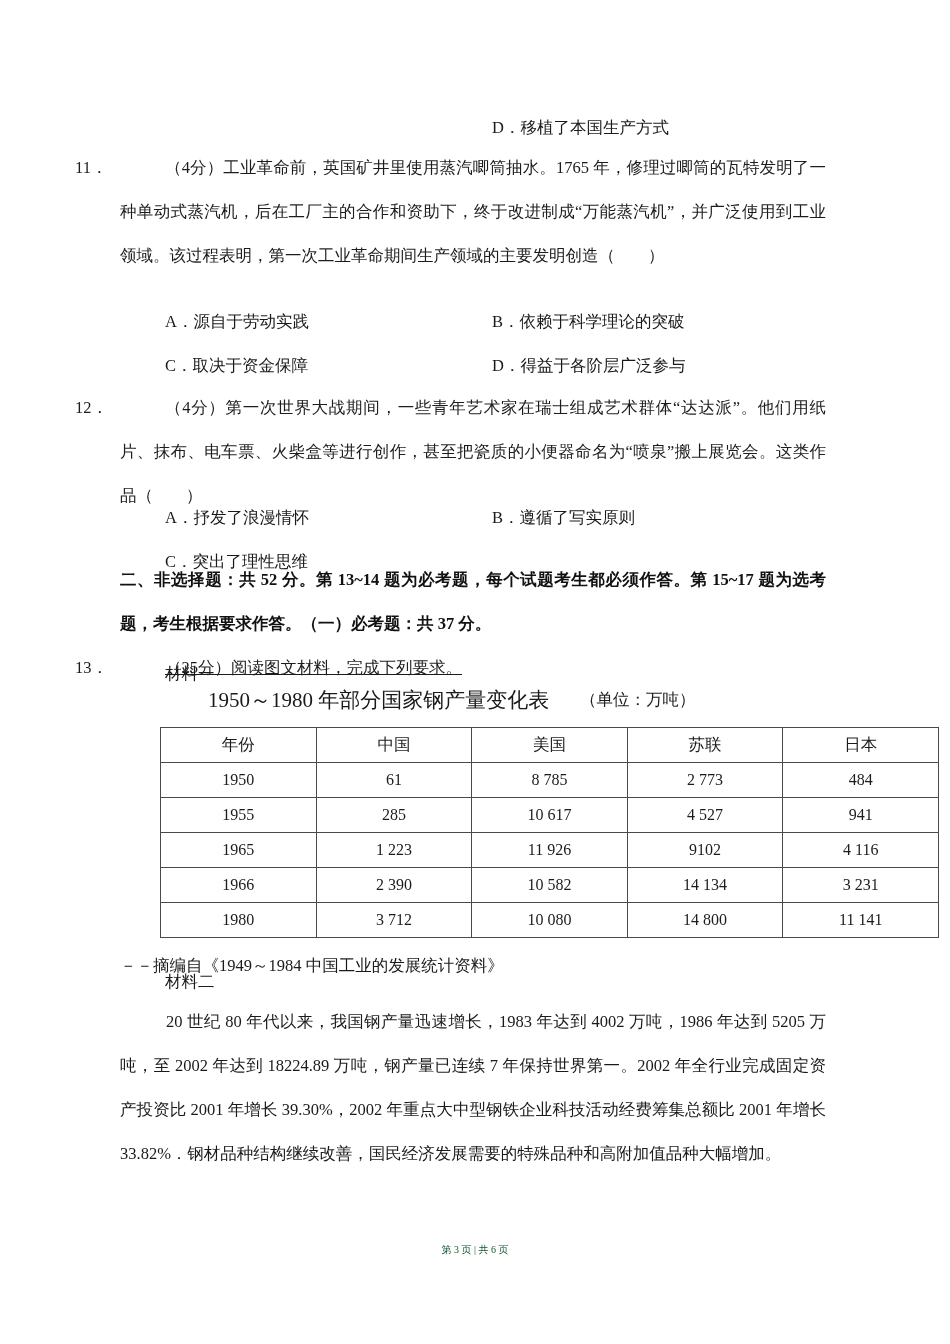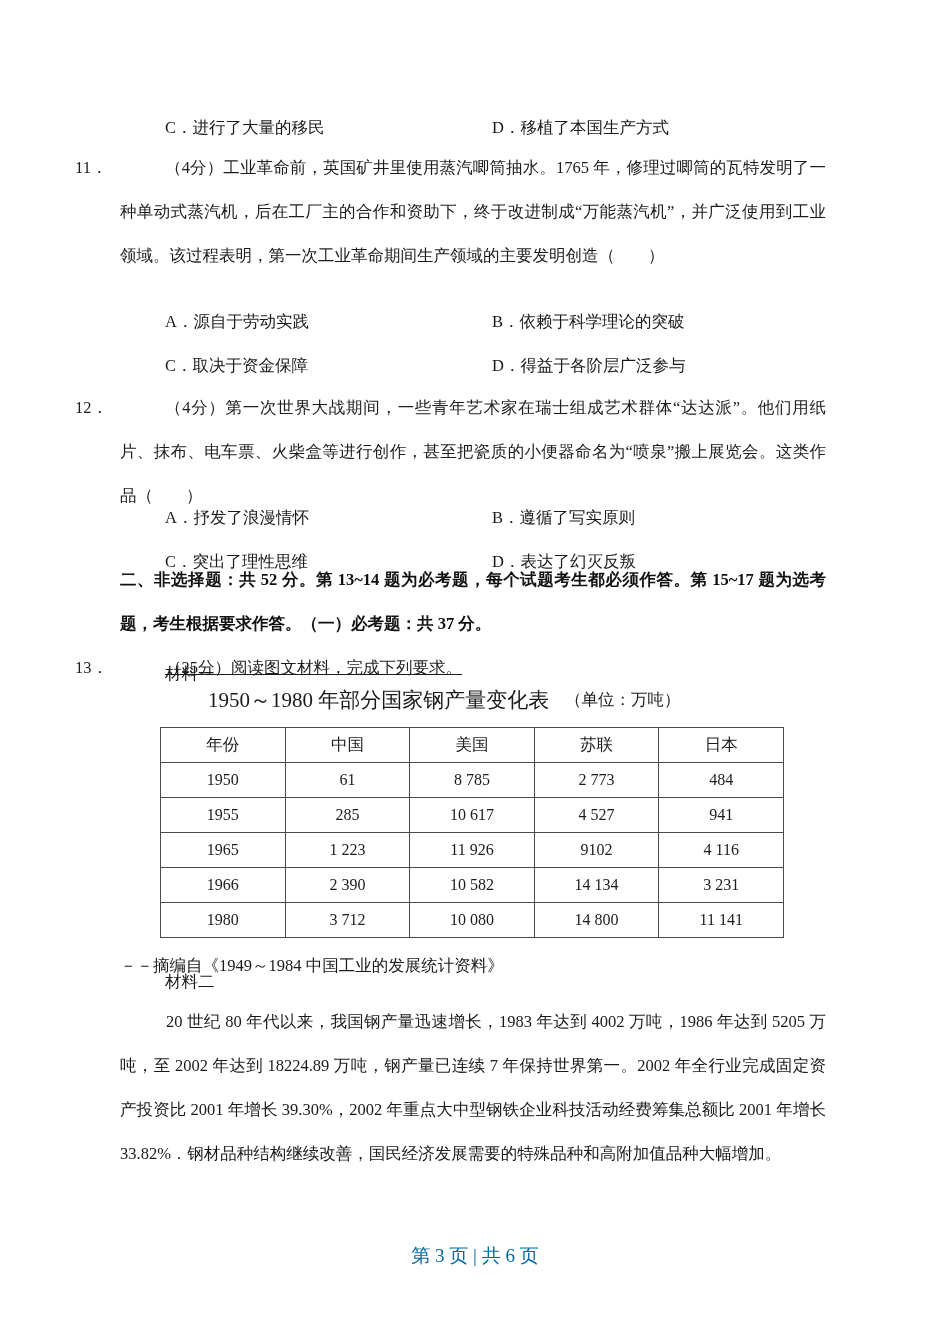--- a/index.html
+++ b/index.html
@@ -149,7 +149,6 @@
 <div class="page">
 
   <div class="optrow" style="top:106px;">
-    <span class="optA">C．进行了大量的移民</span>
     <span class="optB">D．移植了本国生产方式</span>
   </div>
 

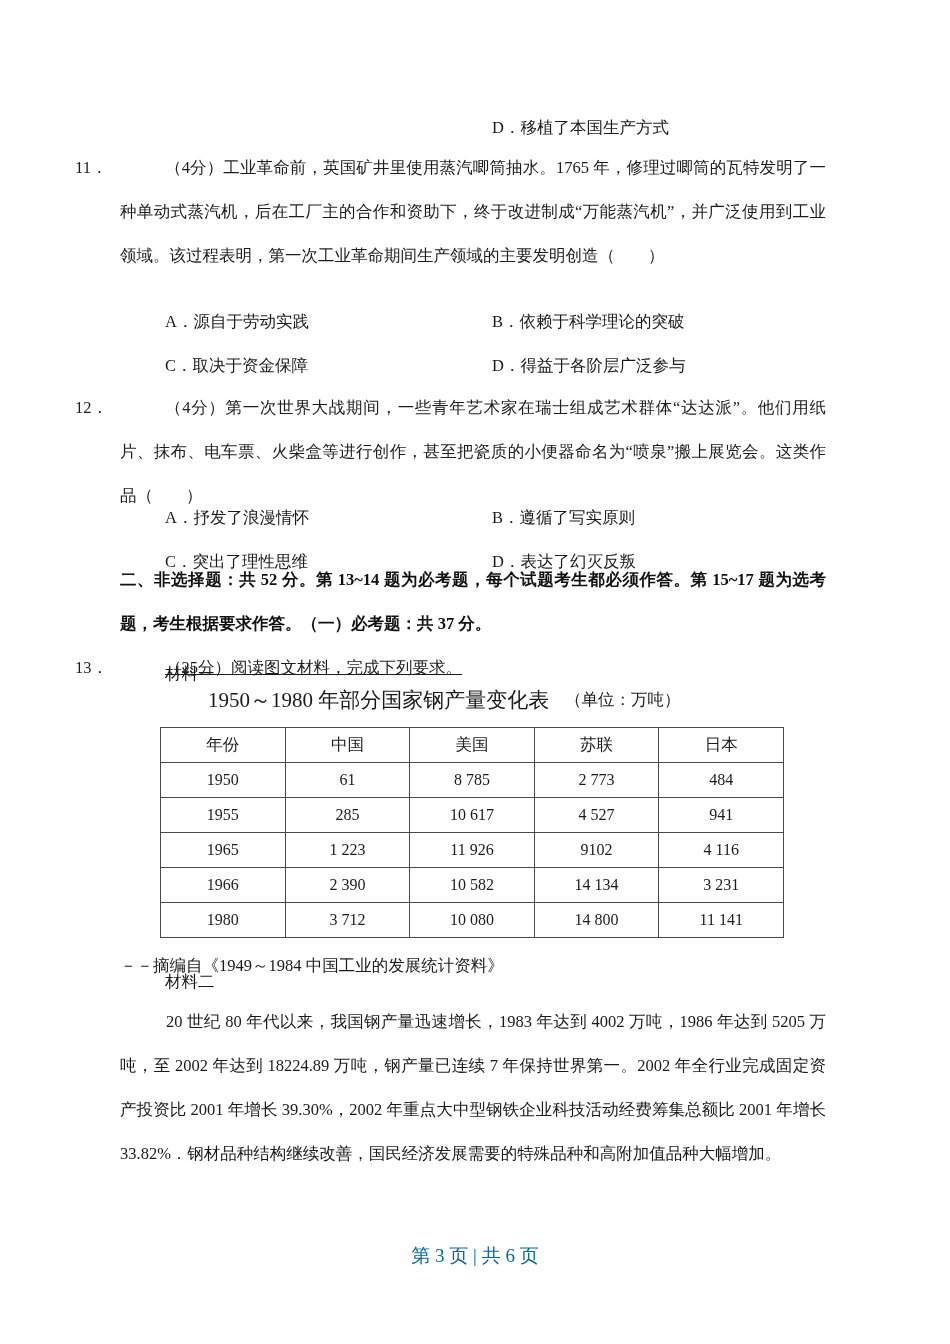--- a/index.html
+++ b/index.html
@@ -173,7 +173,6 @@
   </div>
   <div class="optrow" style="top:540px;">
     <span class="optA">C．突出了理性思维</span>
-    <span class="optB">D．表达了幻灭反叛</span>
   </div>
 
   <div class="para bold" style="top:558px; left:120px; width:706px;">二、非选择题：共 52 分。第 13~14 题为必考题，每个试题考生都必须作答。第 15~17 题为选考题，考生根据要求作答。（一）必考题：共 37 分。</div>

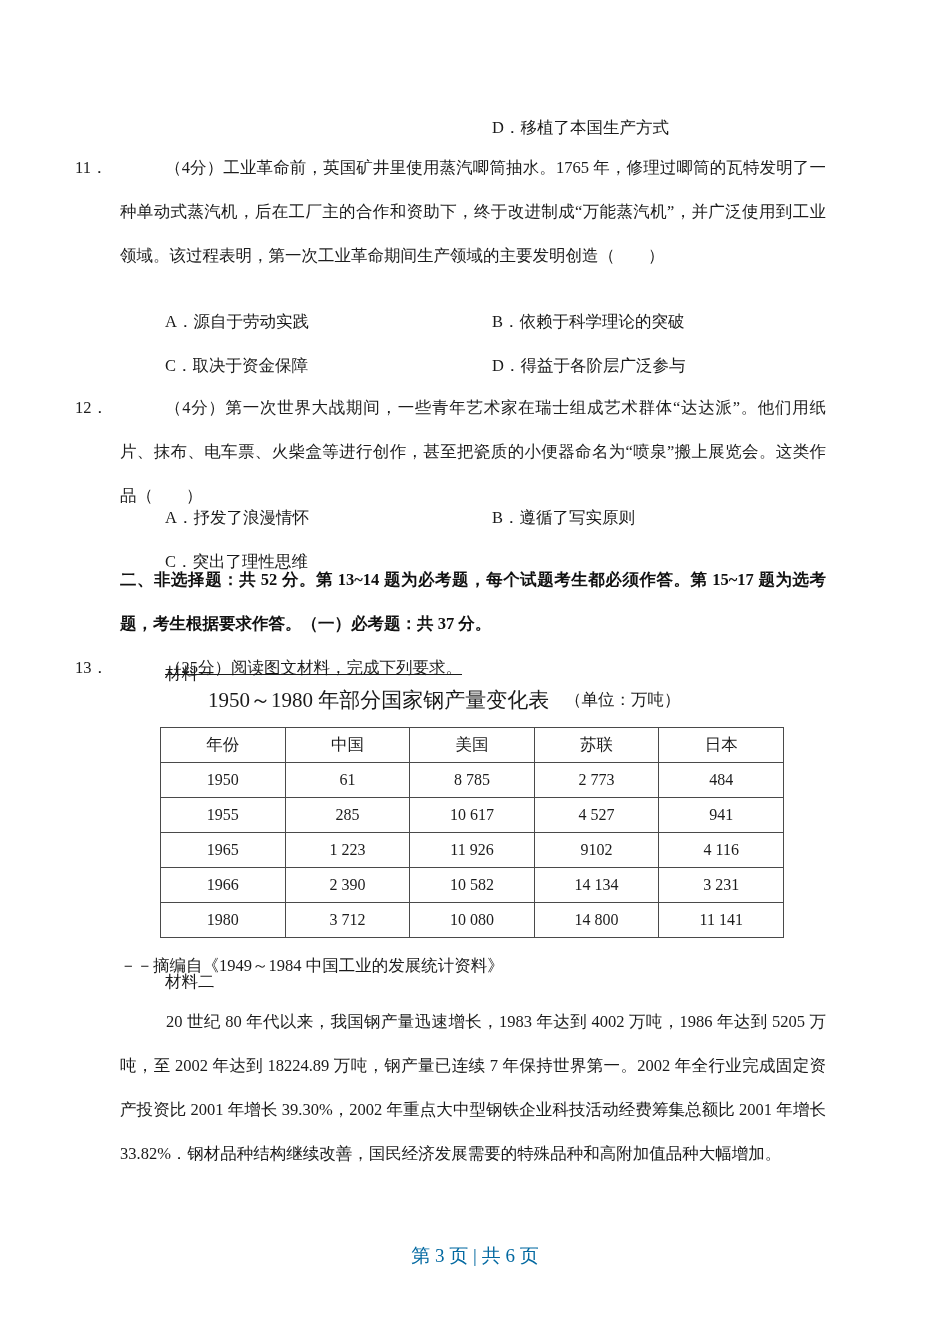--- a/index.html
+++ b/index.html
@@ -81,7 +81,7 @@
   }
   .tbl-unit {
     position: absolute;
-    left: 565px;
+    left: 580px;
     font-size: 16.5px;
     line-height: 32px;
     white-space: nowrap;

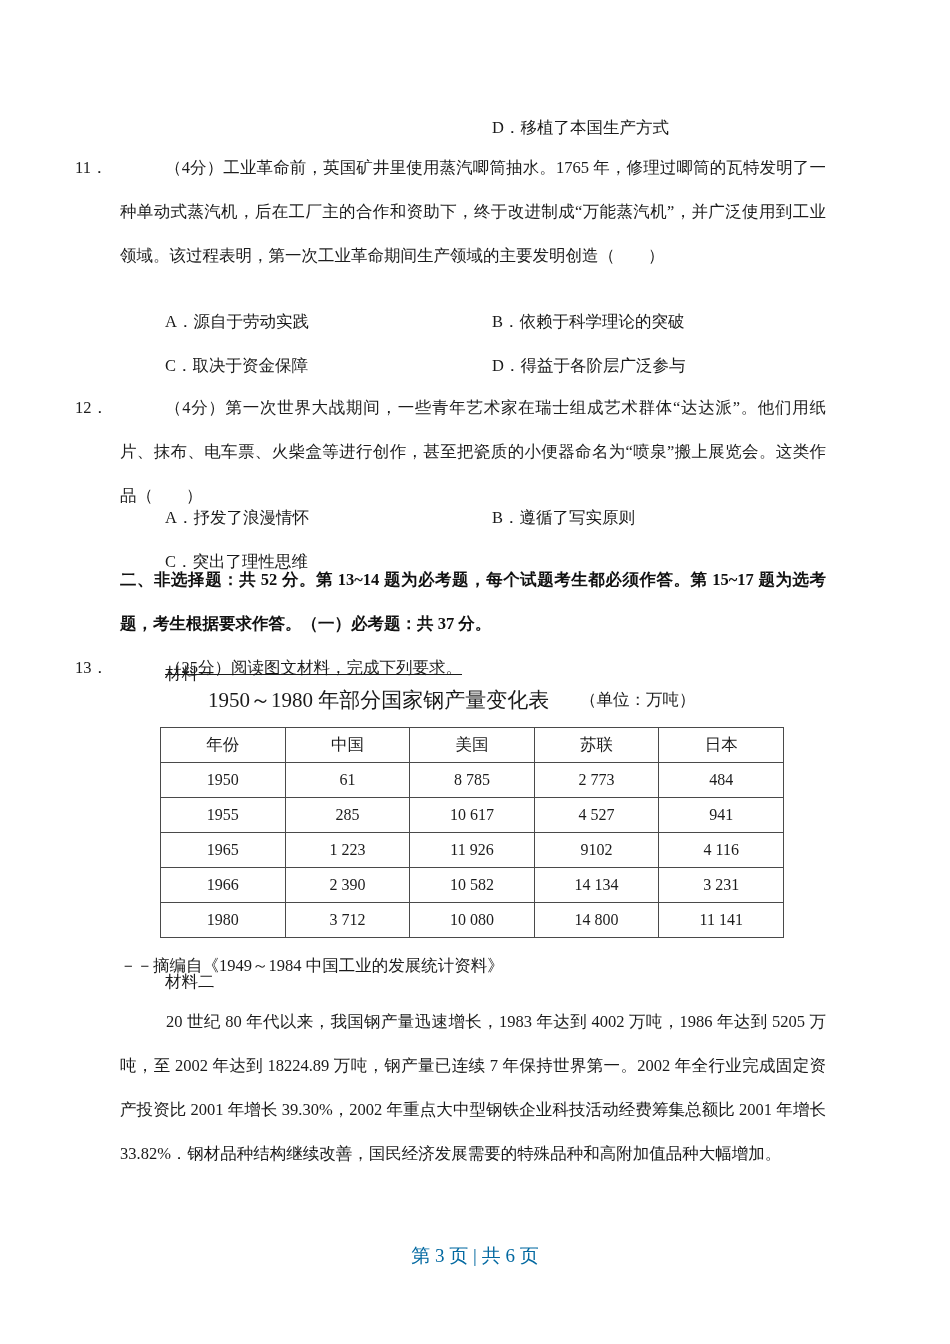--- a/index.html
+++ b/index.html
@@ -91,7 +91,7 @@
     position: absolute;
     left: 160px;
     top: 727px;
-    width: 624px;
+    width: 779px;
     border-collapse: collapse;
     table-layout: fixed;
     font-size: 16px;

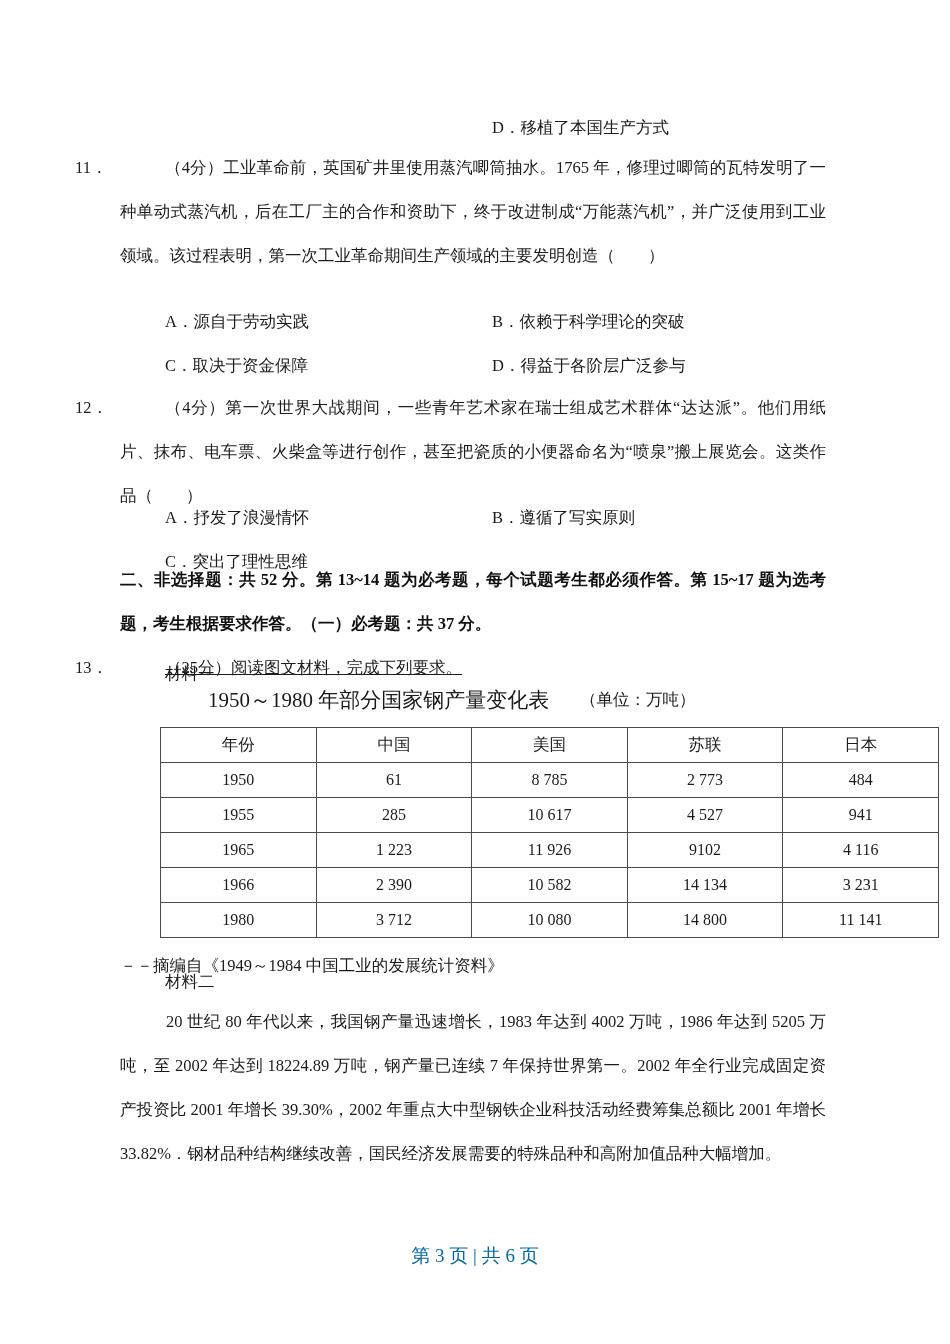--- a/index.html
+++ b/index.html
@@ -138,8 +138,8 @@
     left: 0;
     width: 950px;
     text-align: center;
-    font-size: 19px;
-    color: #0369a1;
+    font-size: 10px;
+    color: #14532d;
     white-space: nowrap;
   }
 </style>

